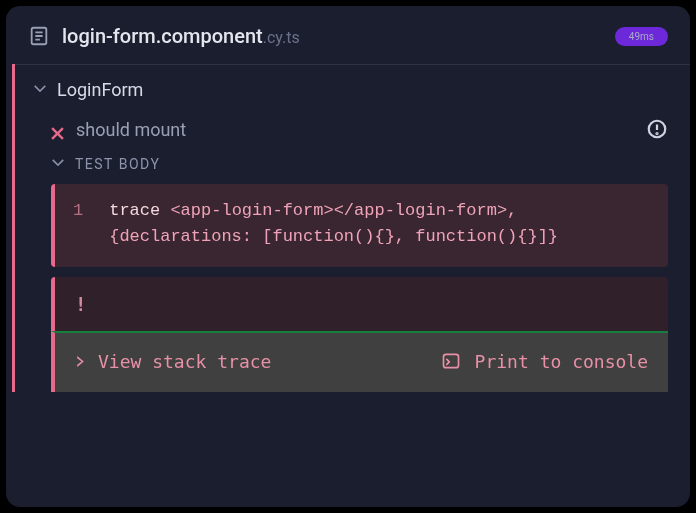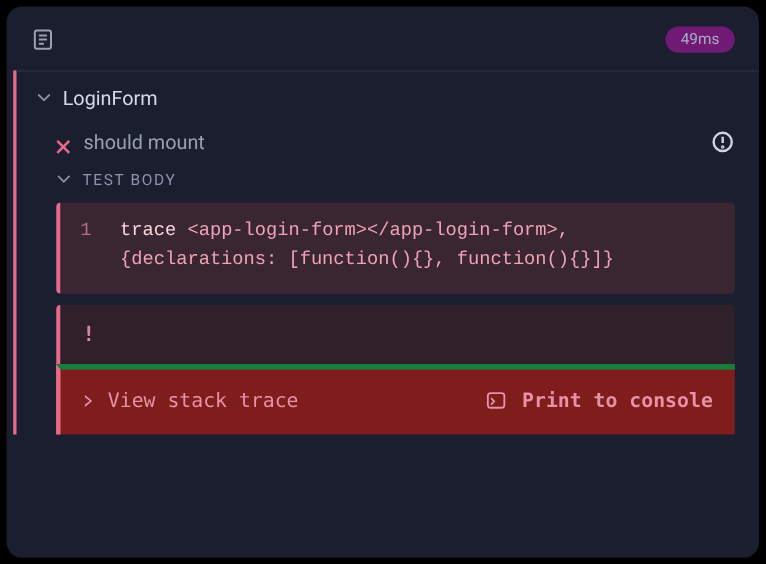--- a/index.html
+++ b/index.html
@@ -172,6 +172,9 @@
       <line x1="8" y1="12" x2="16" y2="12"></line>
       <line x1="8" y1="16" x2="13" y2="16"></line>
     </svg>
+    <span>
+      <span class="filename">login-form.component</span><span class="file-ext">.cy.ts</span>
+    </span>
     <div class="spacer"></div>
     <span class="badge">49ms</span>
   </div>

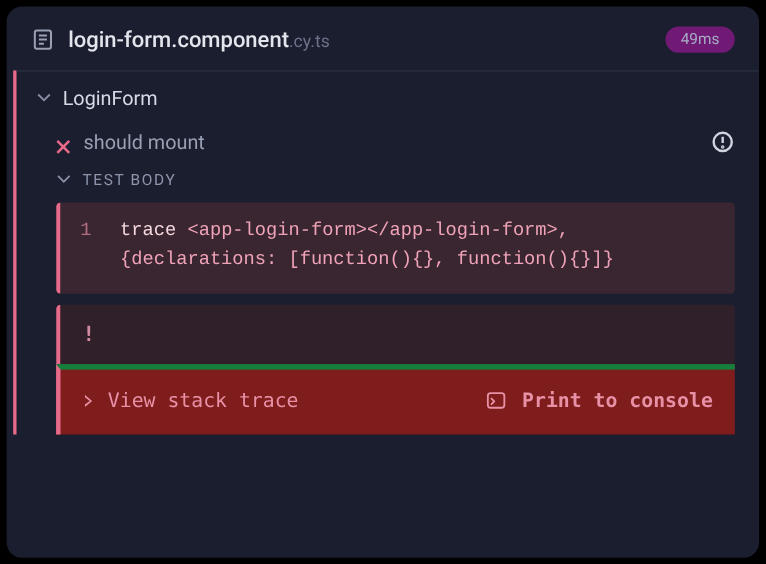--- a/index.html
+++ b/index.html
@@ -41,9 +41,9 @@
   }
   .spacer { flex: 1; }
   .badge {
-    background: #701a75;
+    background: #6d28d9;
     color: #a6adc4;
-    font-size: 14px;
+    font-size: 10px;
     padding: 4px 14px;
     border-radius: 14px;
   }

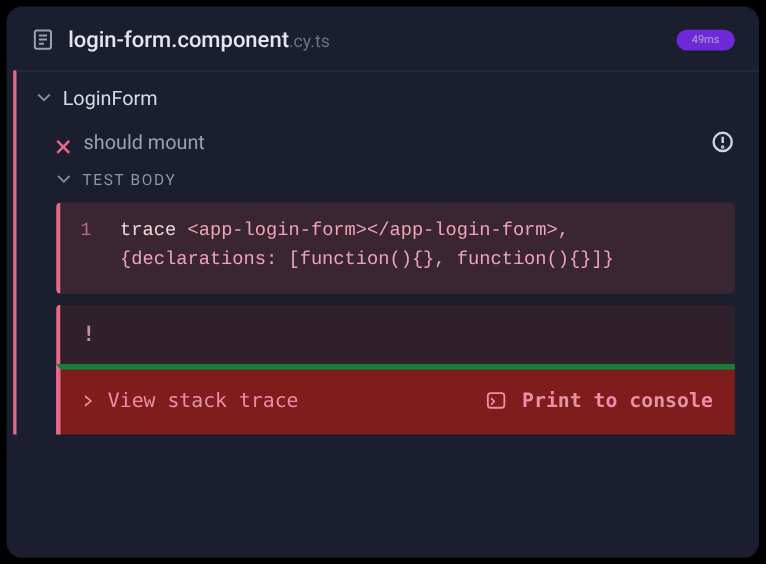--- a/index.html
+++ b/index.html
@@ -139,9 +139,9 @@
   }
   .error-actions {
     margin: 0 22px 0 36px;
-    background: #7f1d1d;
-    border-left: 4px solid #e86a8a;
-    border-top: 5px solid #15803d;
+    background: #404040;
+    border-left: 4px solid #e86a8a;
+    border-top: 2px solid #15803d;
     padding: 18px 20px 20px 20px;
     font-family: "SFMono-Regular", Consolas, monospace;
     font-size: 18px;

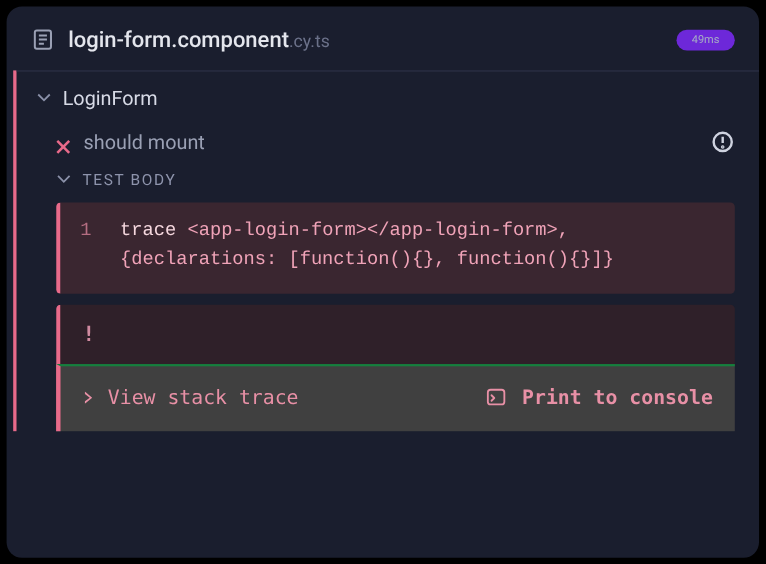--- a/index.html
+++ b/index.html
@@ -155,7 +155,6 @@
     display: flex;
     align-items: center;
     gap: 14px;
-    font-weight: bold;
   }
   .console-icon { width: 20px; height: 20px; color: #e890a6; }
   .chev-right { width: 11px; height: 11px; color: #e890a6; }

